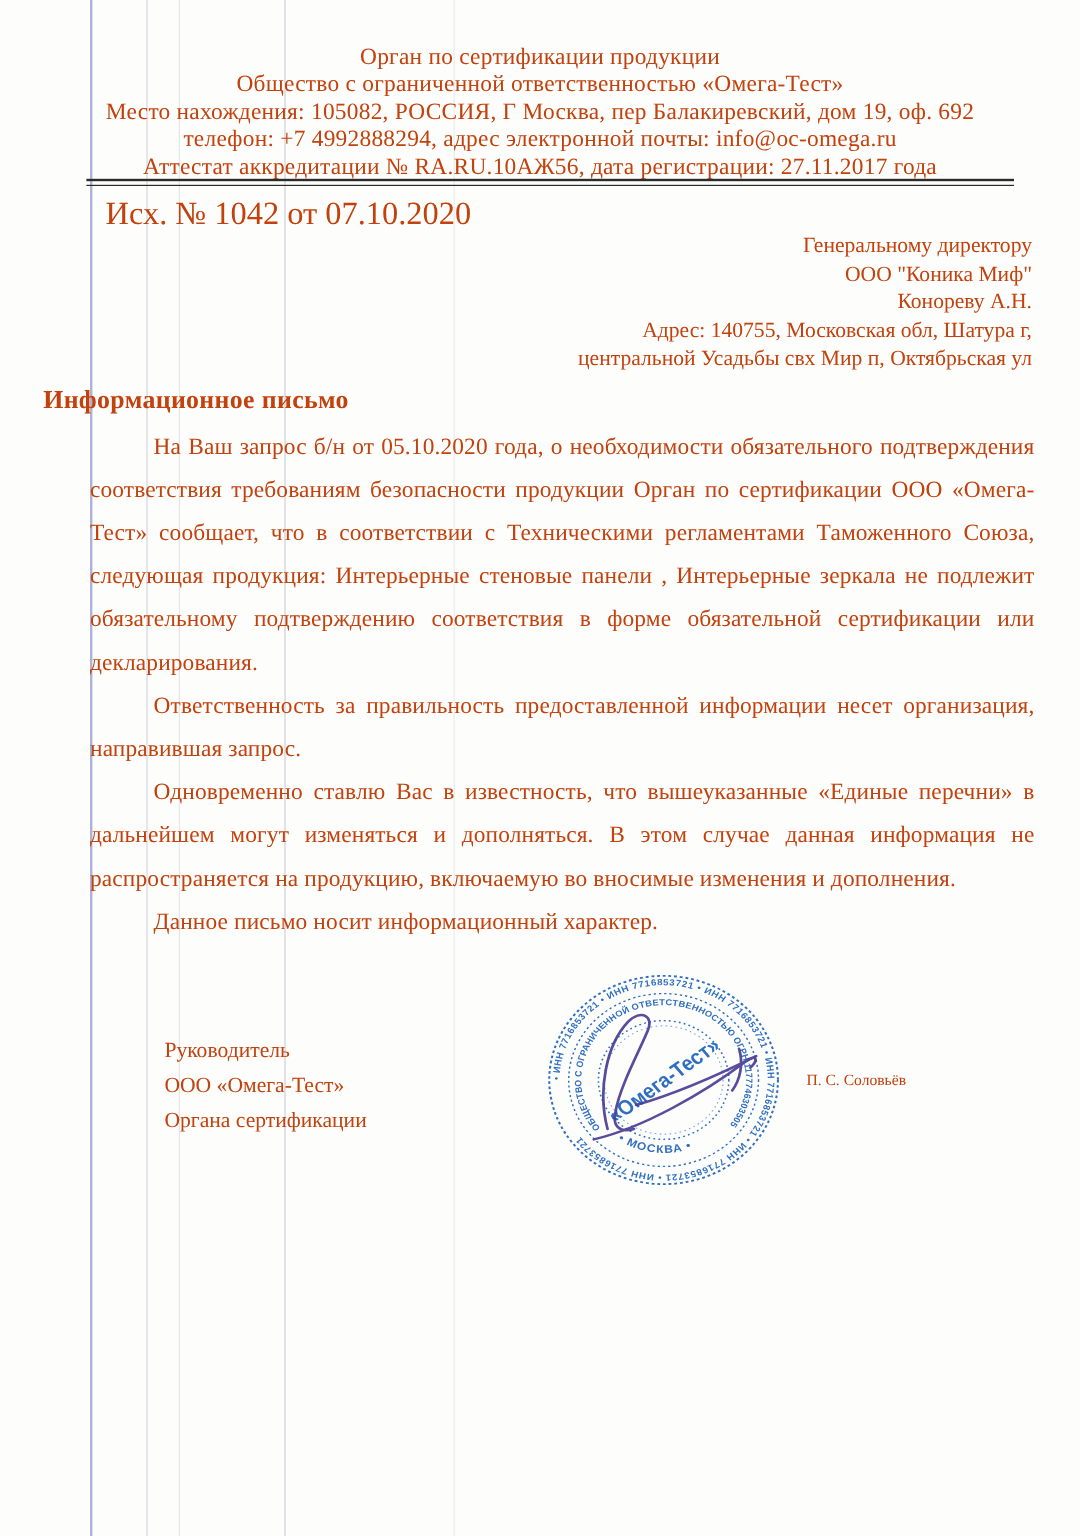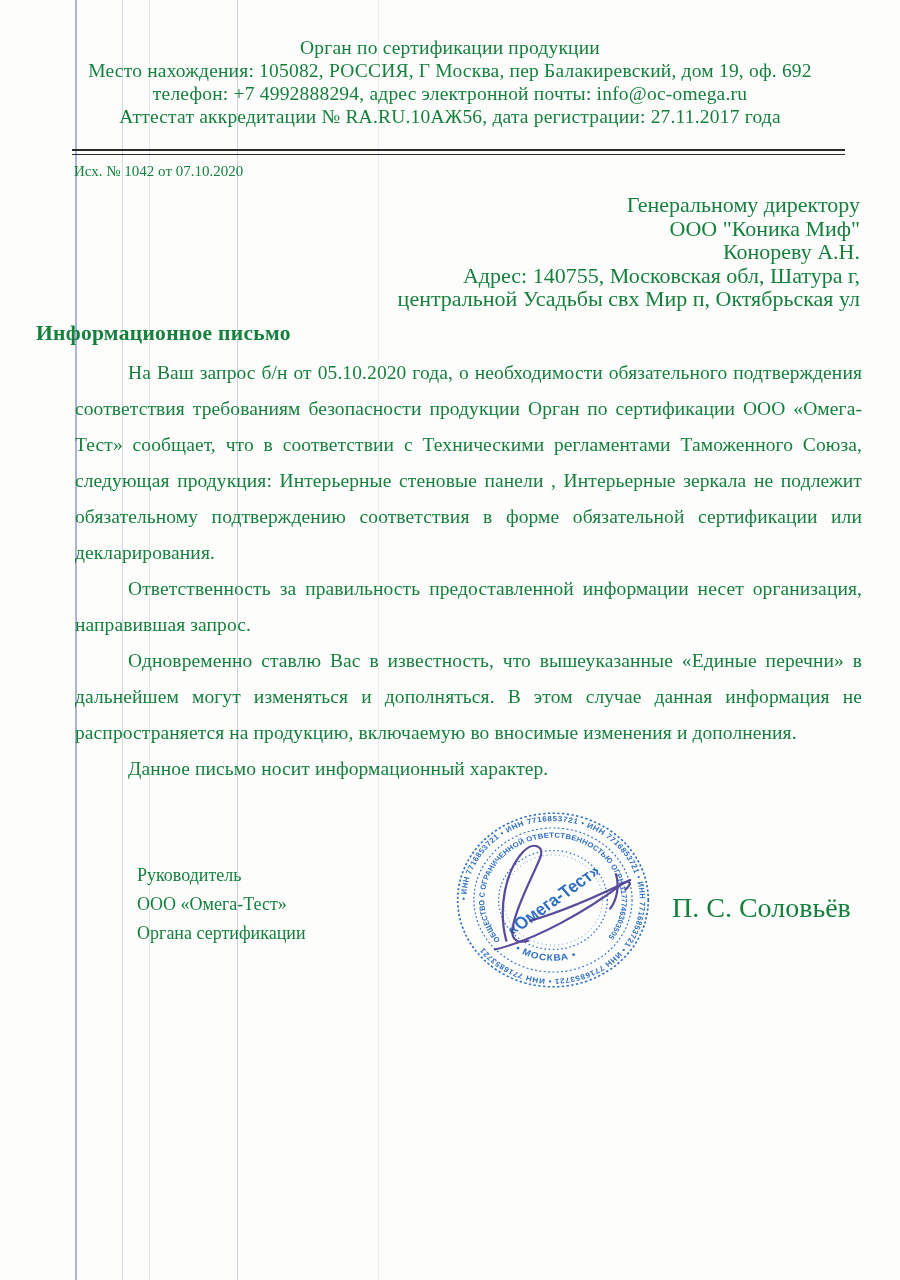--- a/index.html
+++ b/index.html
@@ -6,7 +6,7 @@
   .page{
     position:relative;width:900px;height:1280px;margin:0 auto;
     background:#fdfdfc;overflow:hidden;
-    font-family:"Liberation Serif","DejaVu Serif",serif;color:#15803d;
+    font-family:"Liberation Serif","DejaVu Serif",serif;color:#c2410c;
   }
   
   .vline{position:absolute;top:0;bottom:0;width:1px;pointer-events:none;}

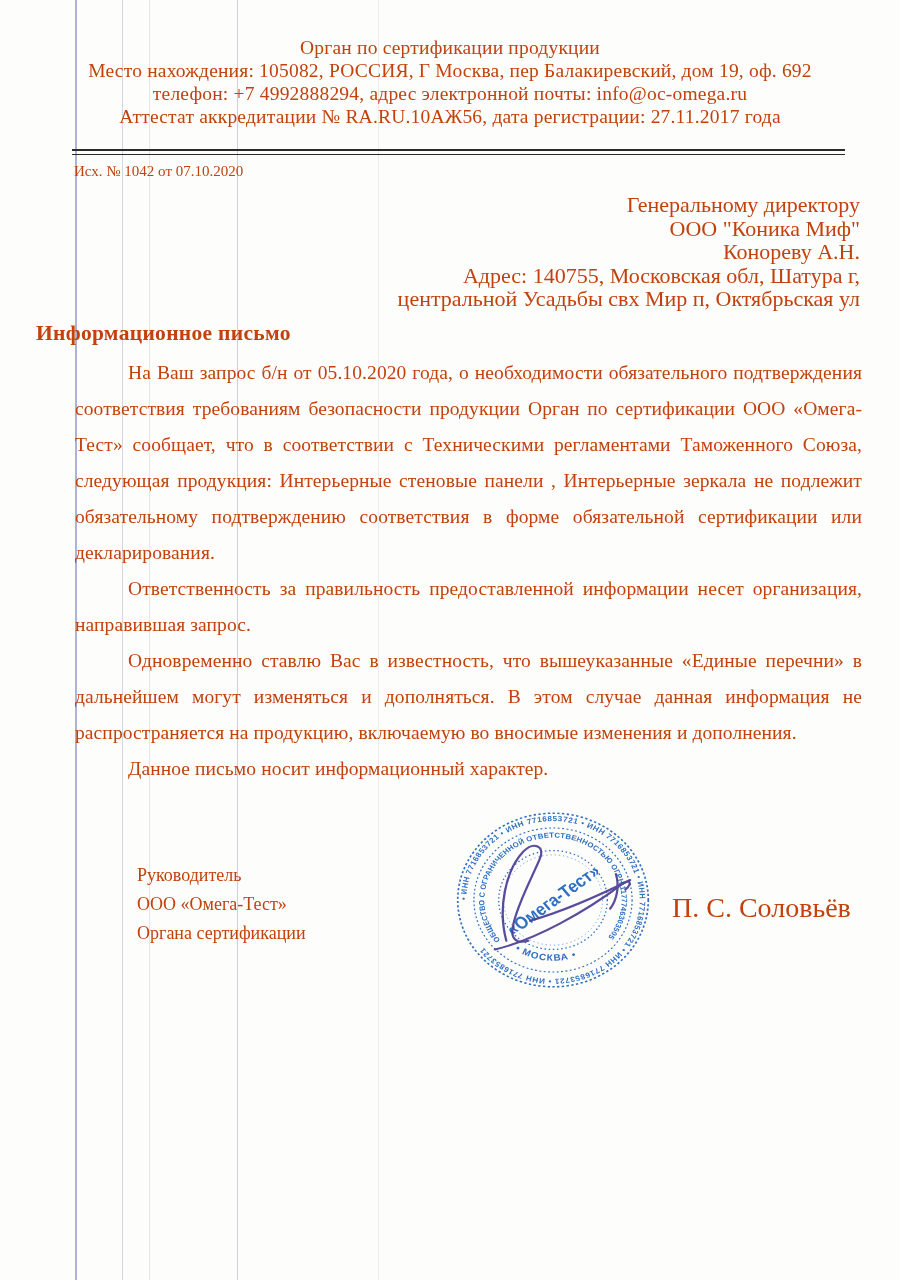--- a/index.html
+++ b/index.html
@@ -54,6 +54,7 @@
 
   <div class="letterhead">
     <div>Орган по сертификации продукции</div>
+    <div>Общество с ограниченной ответственностью «Омега-Тест»</div>
     <div>Место нахождения: 105082, РОССИЯ, Г Москва, пер Балакиревский, дом 19, оф. 692</div>
     <div>телефон: +7 4992888294, адрес электронной почты: info@oc-omega.ru</div>
     <div>Аттестат аккредитации № RA.RU.10АЖ56, дата регистрации: 27.11.2017 года</div>

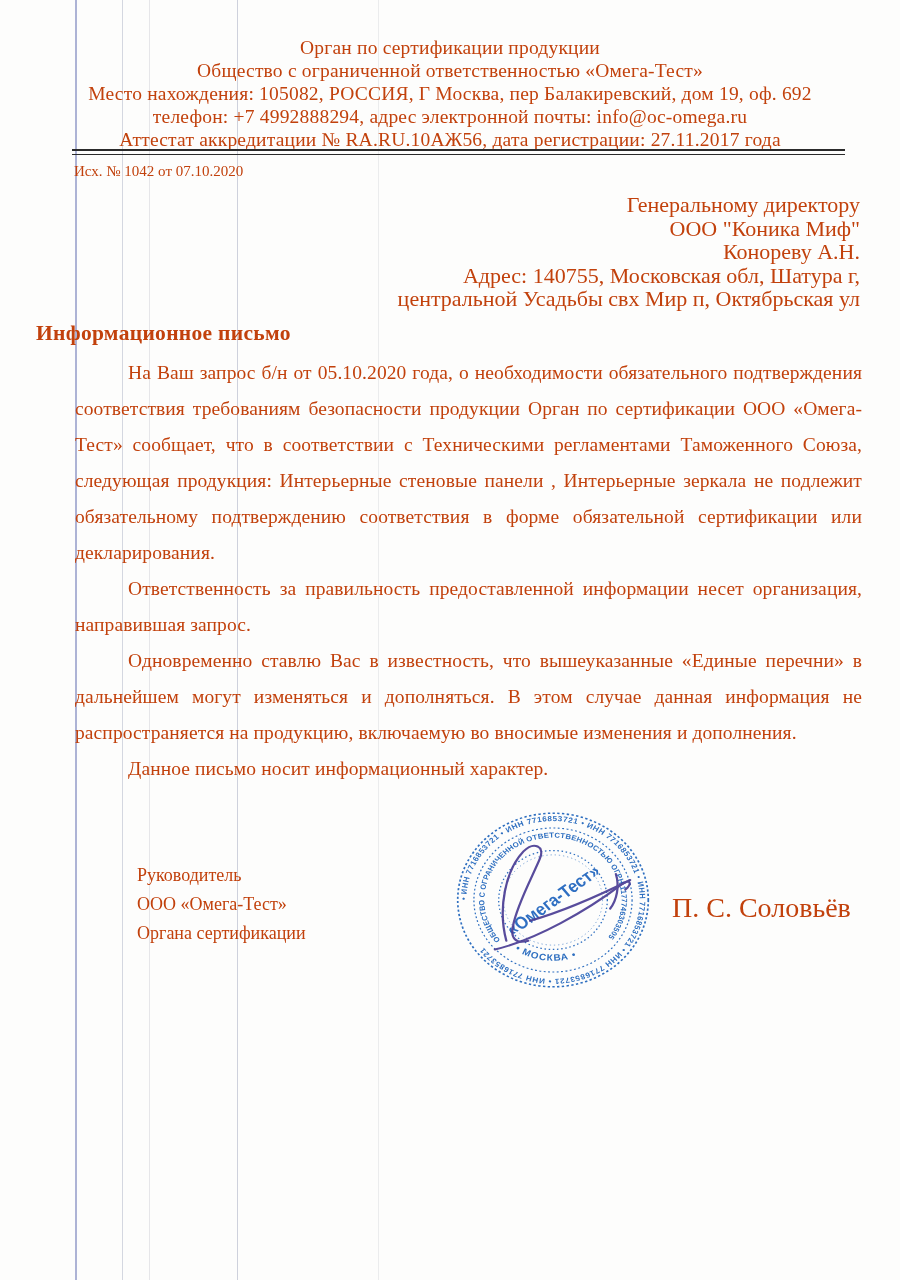--- a/index.html
+++ b/index.html
@@ -20,7 +20,7 @@
     font-size:19.5px;line-height:23px;letter-spacing:.2px;}
   .rule{position:absolute;top:149px;left:72px;width:773px;height:3px;
     border-top:2.3px solid #2b2b2b;border-bottom:1.5px solid #2b2b2b;}
-  .ref{position:absolute;top:163px;left:74px;font-size:15px;}
+  .ref{position:absolute;top:163px;left:88px;font-size:27px;}
   .recipient{position:absolute;top:193px;right:40px;text-align:right;
     font-size:22px;line-height:23.5px;}
   .title{position:absolute;top:321px;left:36px;width:864px;text-align:left;

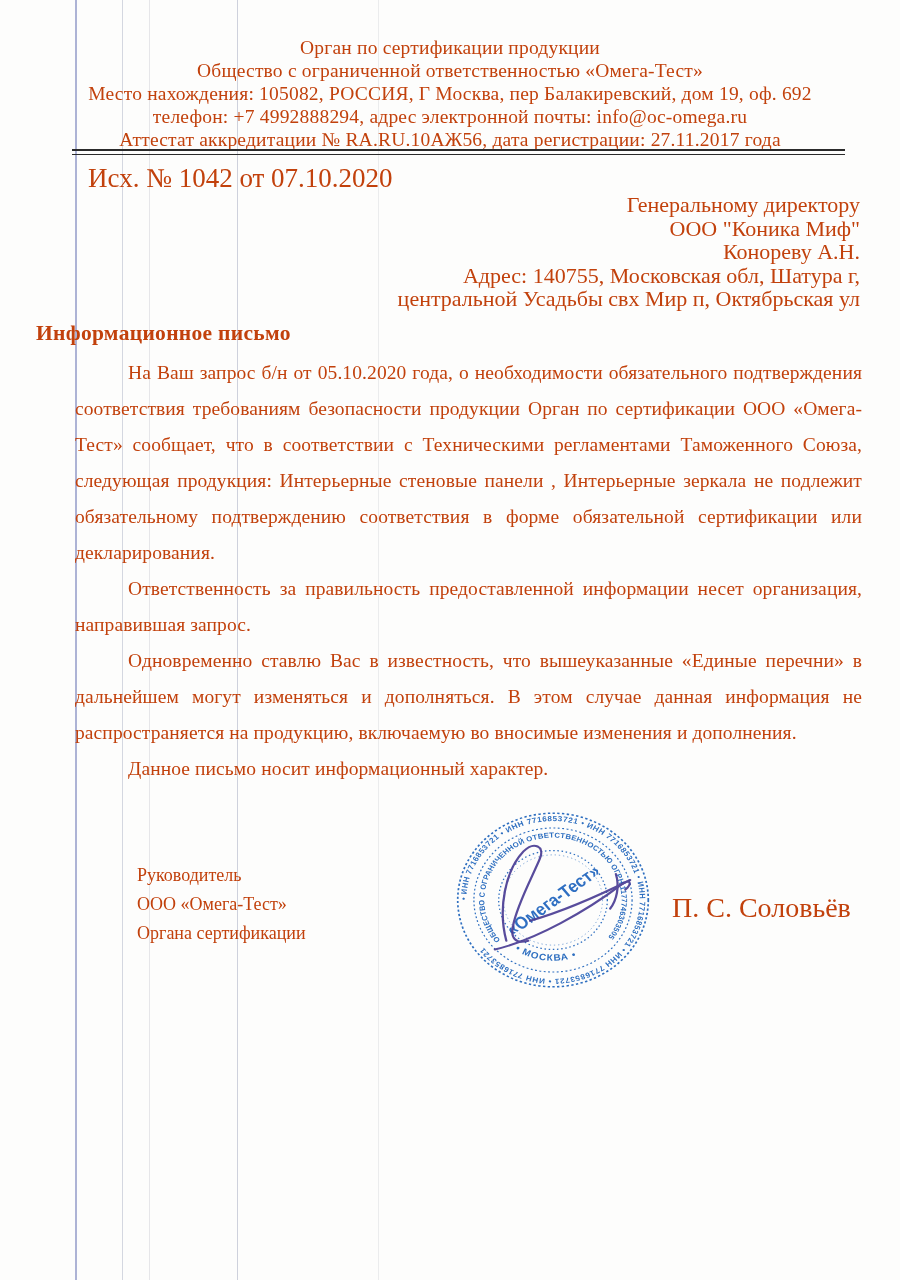--- a/index.html
+++ b/index.html
@@ -22,7 +22,7 @@
     border-top:2.3px solid #2b2b2b;border-bottom:1.5px solid #2b2b2b;}
   .ref{position:absolute;top:163px;left:88px;font-size:27px;}
   .recipient{position:absolute;top:193px;right:40px;text-align:right;
-    font-size:22px;line-height:23.5px;}
+    font-size:18px;line-height:23.5px;}
   .title{position:absolute;top:321px;left:36px;width:864px;text-align:left;
     font-size:21.5px;font-weight:700;letter-spacing:.3px;}
   .bodytext{position:absolute;top:355px;left:75px;width:787px;

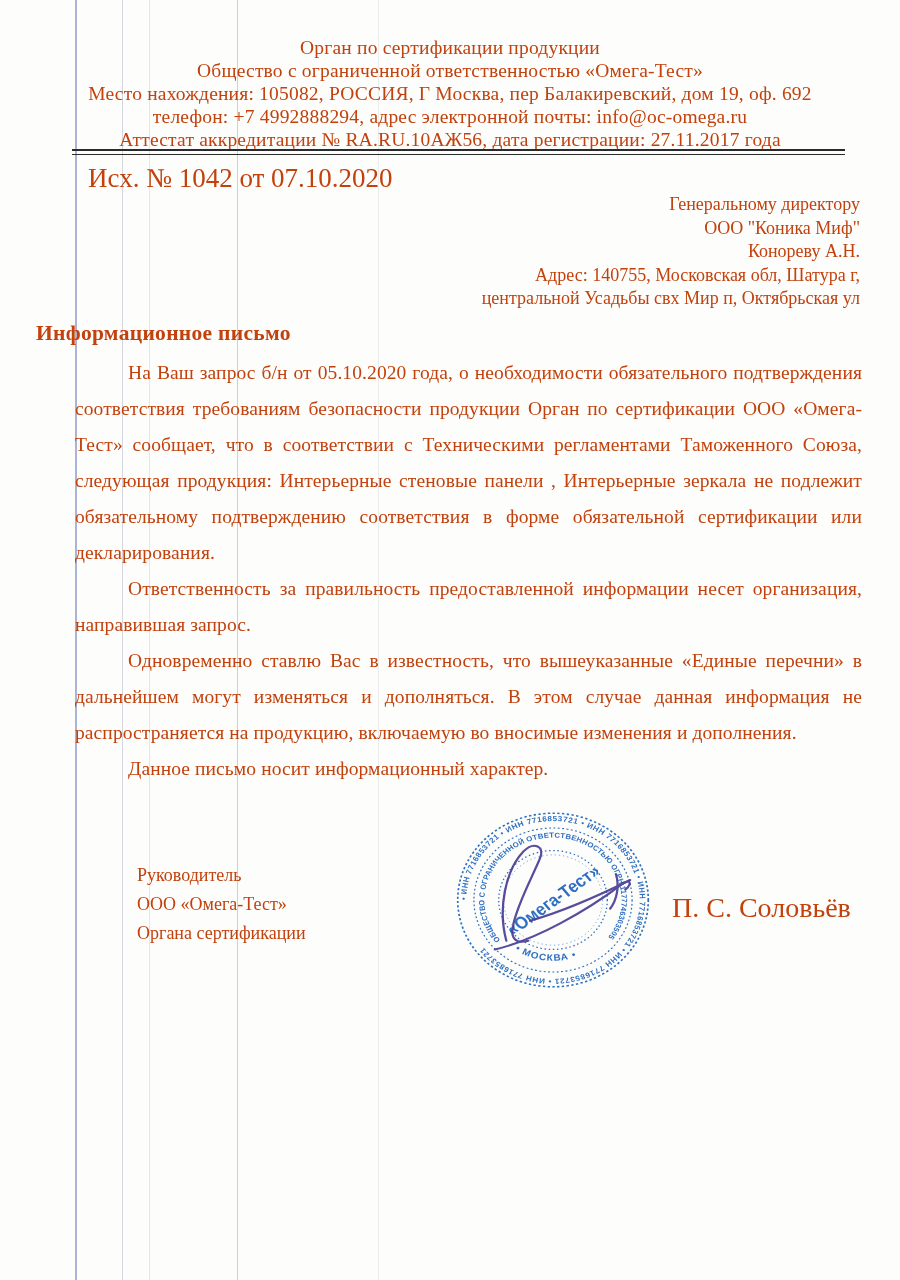--- a/index.html
+++ b/index.html
@@ -30,7 +30,7 @@
   .bodytext p{margin:0;text-indent:53px;}
 
   .sig-left{position:absolute;top:861px;left:137px;font-size:18px;line-height:28.8px;}
-  .sig-name{position:absolute;top:892px;left:672px;font-size:28px;}
+  .sig-name{position:absolute;top:892px;left:672px;font-size:13px;}
 
   .stamp{position:absolute;left:452px;top:808px;width:202px;height:184px;}
   .st-rings{fill:none;stroke:#2e6fc0;}

